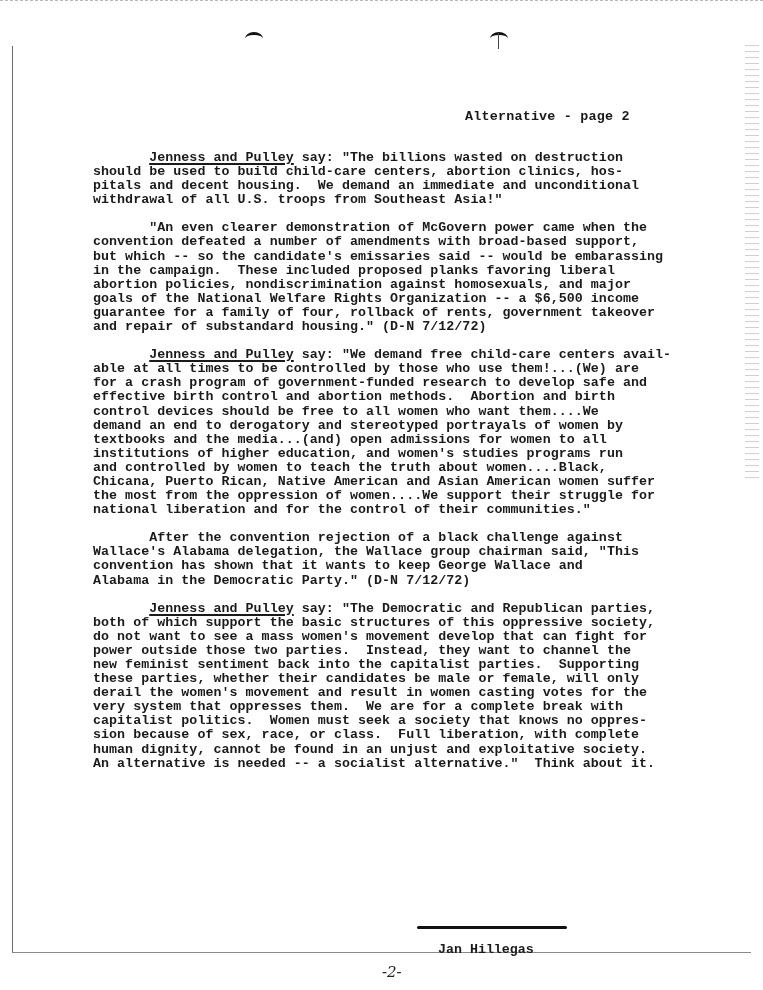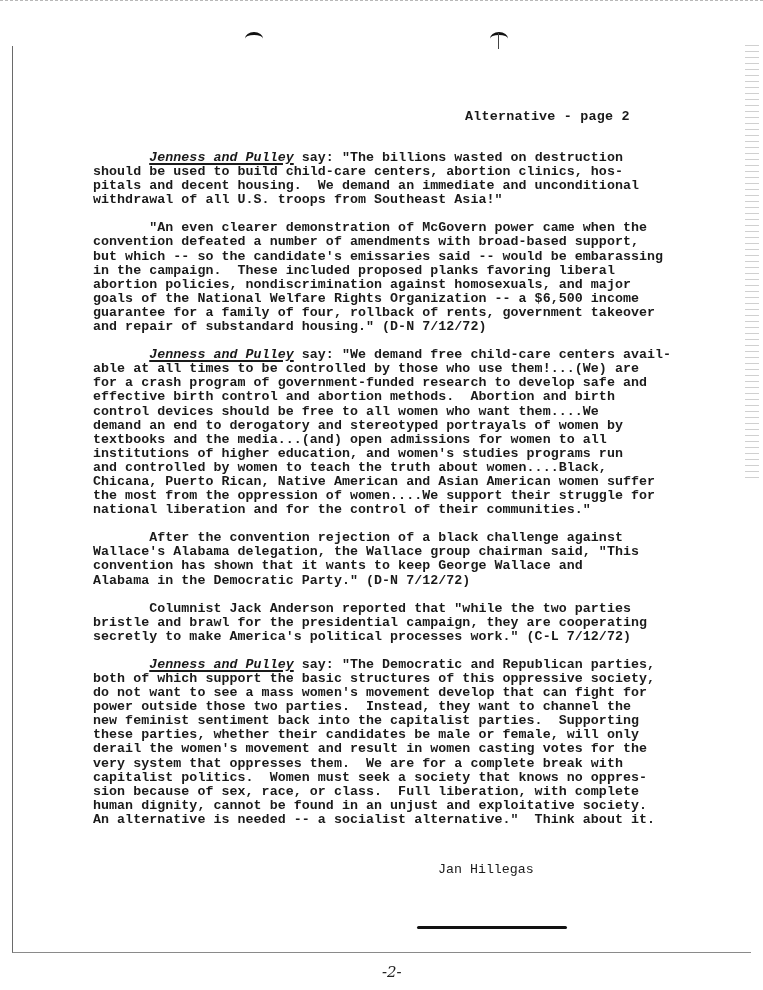--- a/index.html
+++ b/index.html
@@ -41,7 +41,7 @@
     font-size: 13.3px; line-height: 14.1px; font-weight: bold;
     white-space: pre; margin: 0 0 14px 0; letter-spacing: 0.05px;
   }
-  .para .ul { text-decoration: underline; text-decoration-thickness: 1.5px; text-underline-offset: 2px; font-style: italic; }
+  .para .ul { text-decoration: underline; text-decoration-thickness: 1.5px; text-underline-offset: 2px; }
   .signature {
     position: absolute; left: 438px; top: 862px;
     font-size: 13.3px; font-weight: normal;

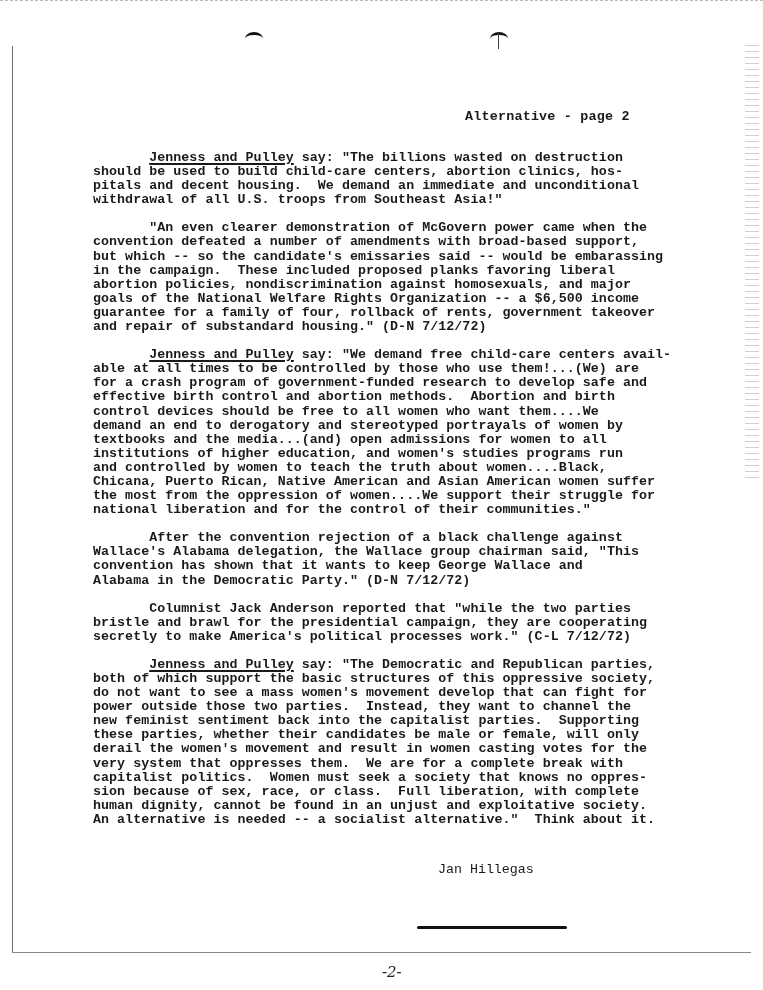--- a/index.html
+++ b/index.html
@@ -95,9 +95,6 @@
 Wallace's Alabama delegation, the Wallace group chairman said, "This
 convention has shown that it wants to keep George Wallace and
 Alabama in the Democratic Party." (D-N 7/12/72)</div>
-    <div class="para">       Columnist Jack Anderson reported that "while the two parties
-bristle and brawl for the presidential campaign, they are cooperating
-secretly to make America's political processes work." (C-L 7/12/72)</div>
     <div class="para">       <span class="ul">Jenness and Pulley</span> say: "The Democratic and Republican parties,
 both of which support the basic structures of this oppressive society,
 do not want to see a mass women's movement develop that can fight for

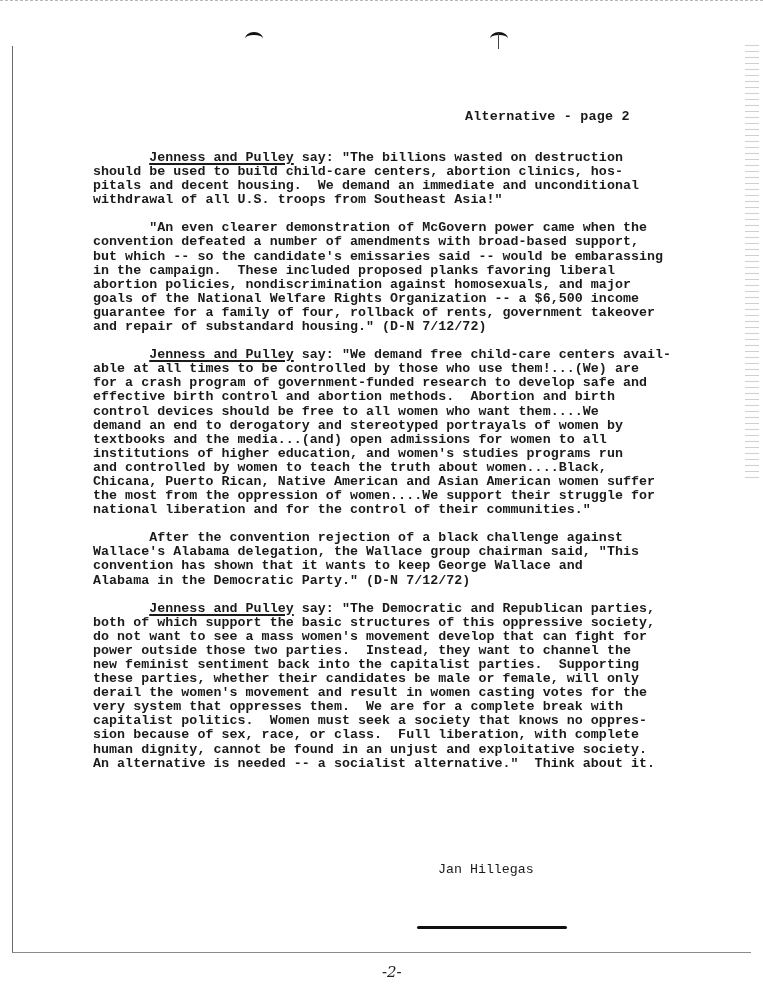--- a/index.html
+++ b/index.html
@@ -43,8 +43,8 @@
   }
   .para .ul { text-decoration: underline; text-decoration-thickness: 1.5px; text-underline-offset: 2px; }
   .signature {
-    position: absolute; left: 438px; top: 862px;
-    font-size: 13.3px; font-weight: normal;
+    position: absolute; left: 438px; top: 942px;
+    font-size: 13.3px; font-weight: bold;
   }
   .sig-line {
     position: absolute; left: 417px; top: 926px; width: 150px; height: 3px;

